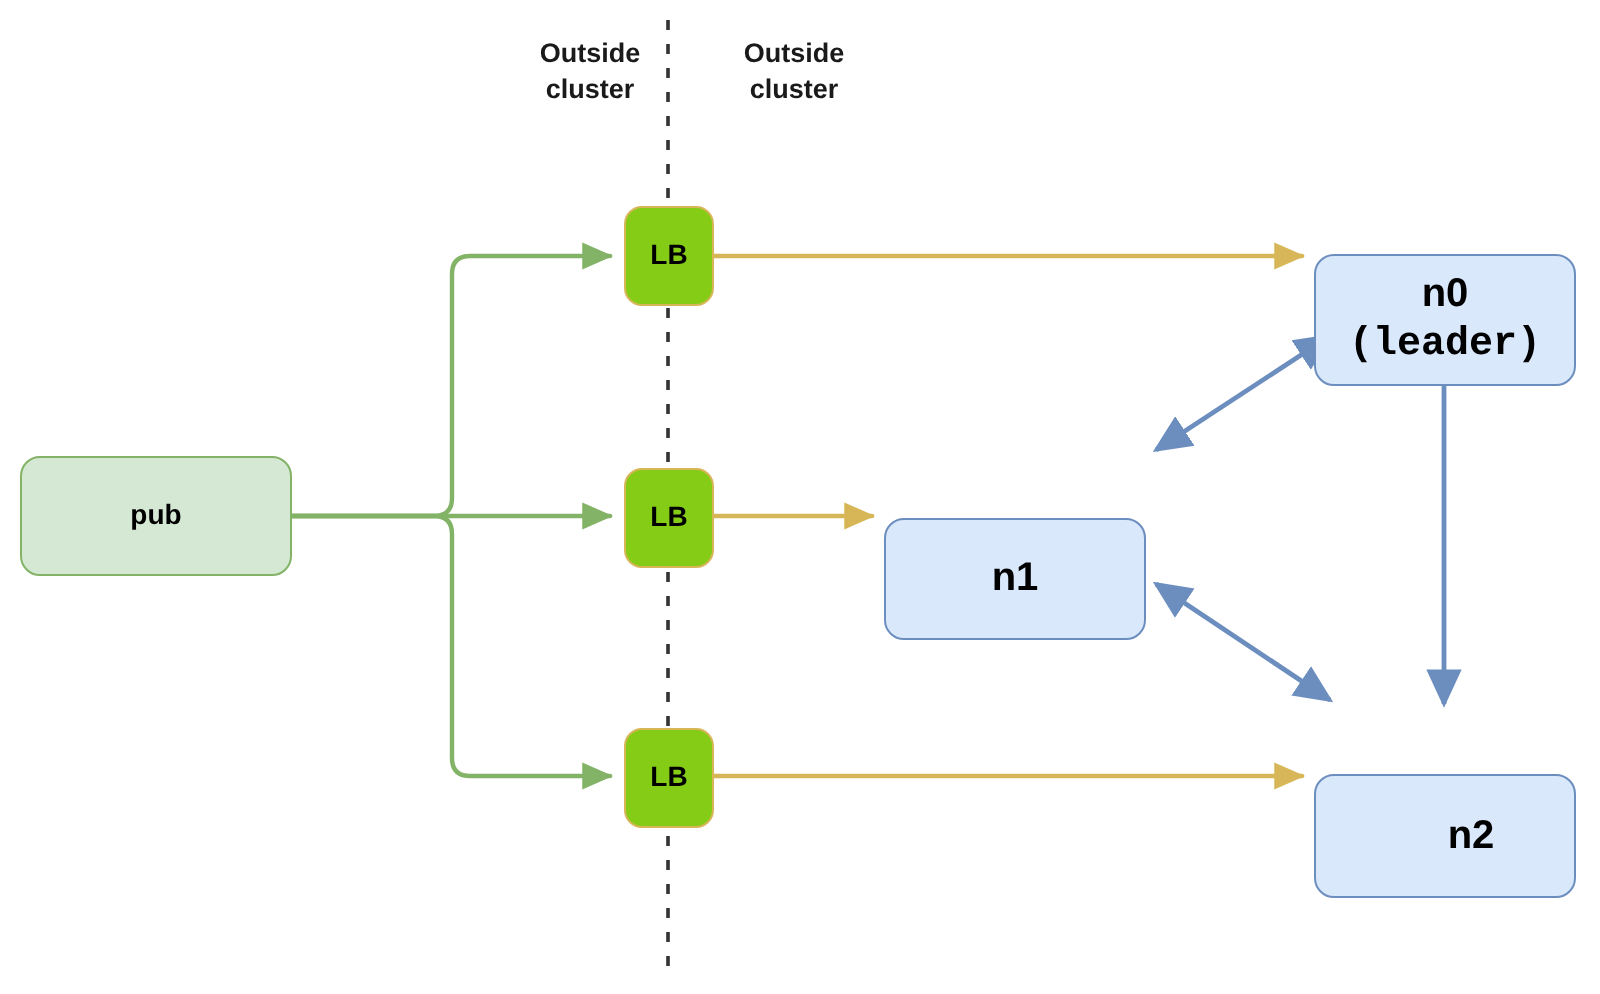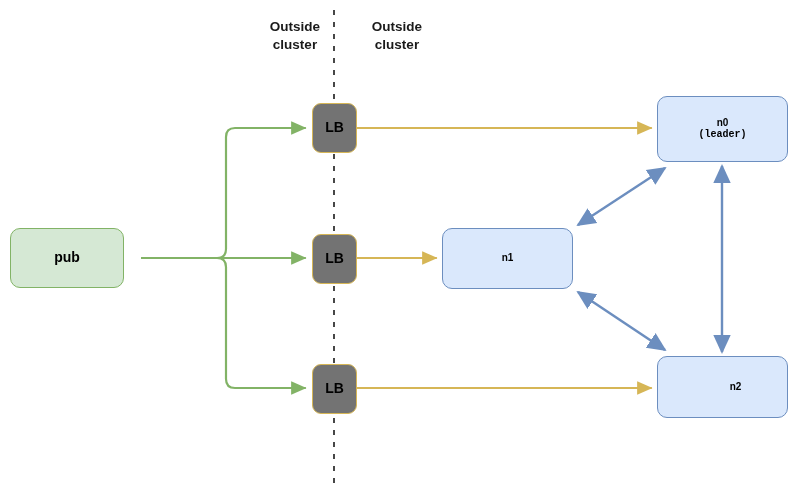--- a/index.html
+++ b/index.html
@@ -46,7 +46,7 @@
     font-size: 14px;
   }
   .node-lb {
-    background: #737373;
+    background: #84cc16;
     border: 1.8px solid #d6b656;
     border-radius: 9px;
     font-size: 14px;

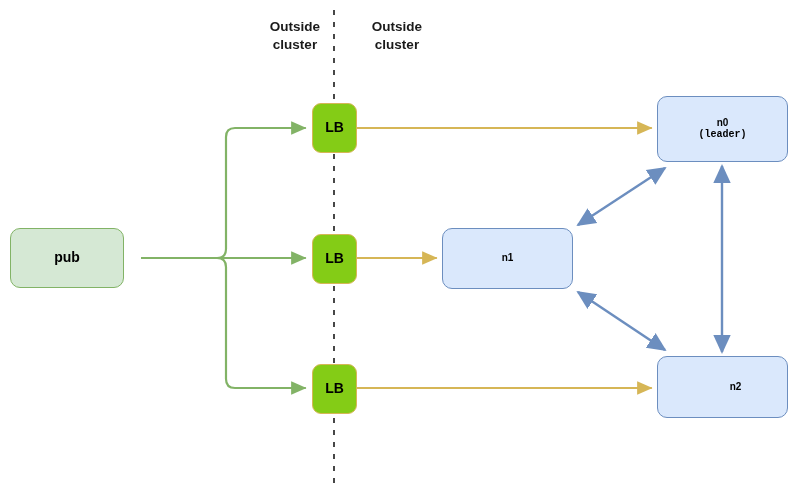--- a/index.html
+++ b/index.html
@@ -55,7 +55,8 @@
     background: #dae8fc;
     border: 1.8px solid #6c8ebf;
     border-radius: 10px;
-    font-size: 10px;
+    font-size: 20px;
+    margin-top: 31px;
   }
   .caption {
     position: absolute;

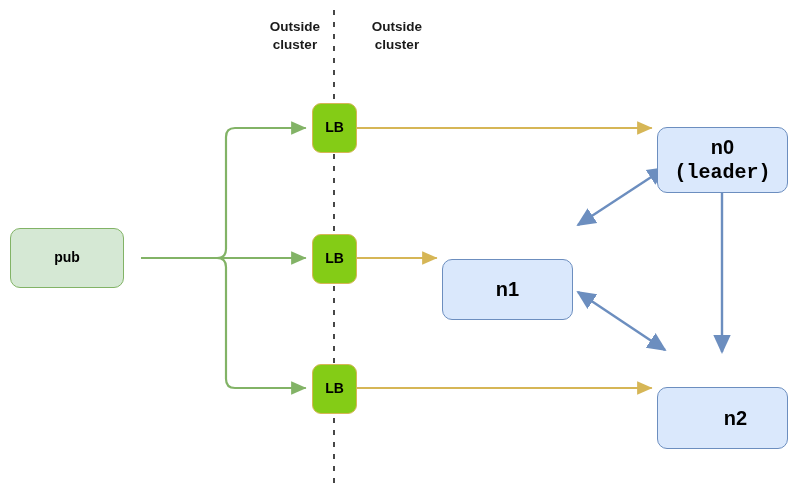--- a/index.html
+++ b/index.html
@@ -125,7 +125,7 @@
     <span>cluster</span>
   </div>
 
-  <div class="node-box node-pub" style="left:10px; top:228px; width:114px; height:60px;">
+  <div class="node-box node-pub" style="left:10px; top:228px; width:136px; height:60px;">
     <span>pub</span>
   </div>
 

